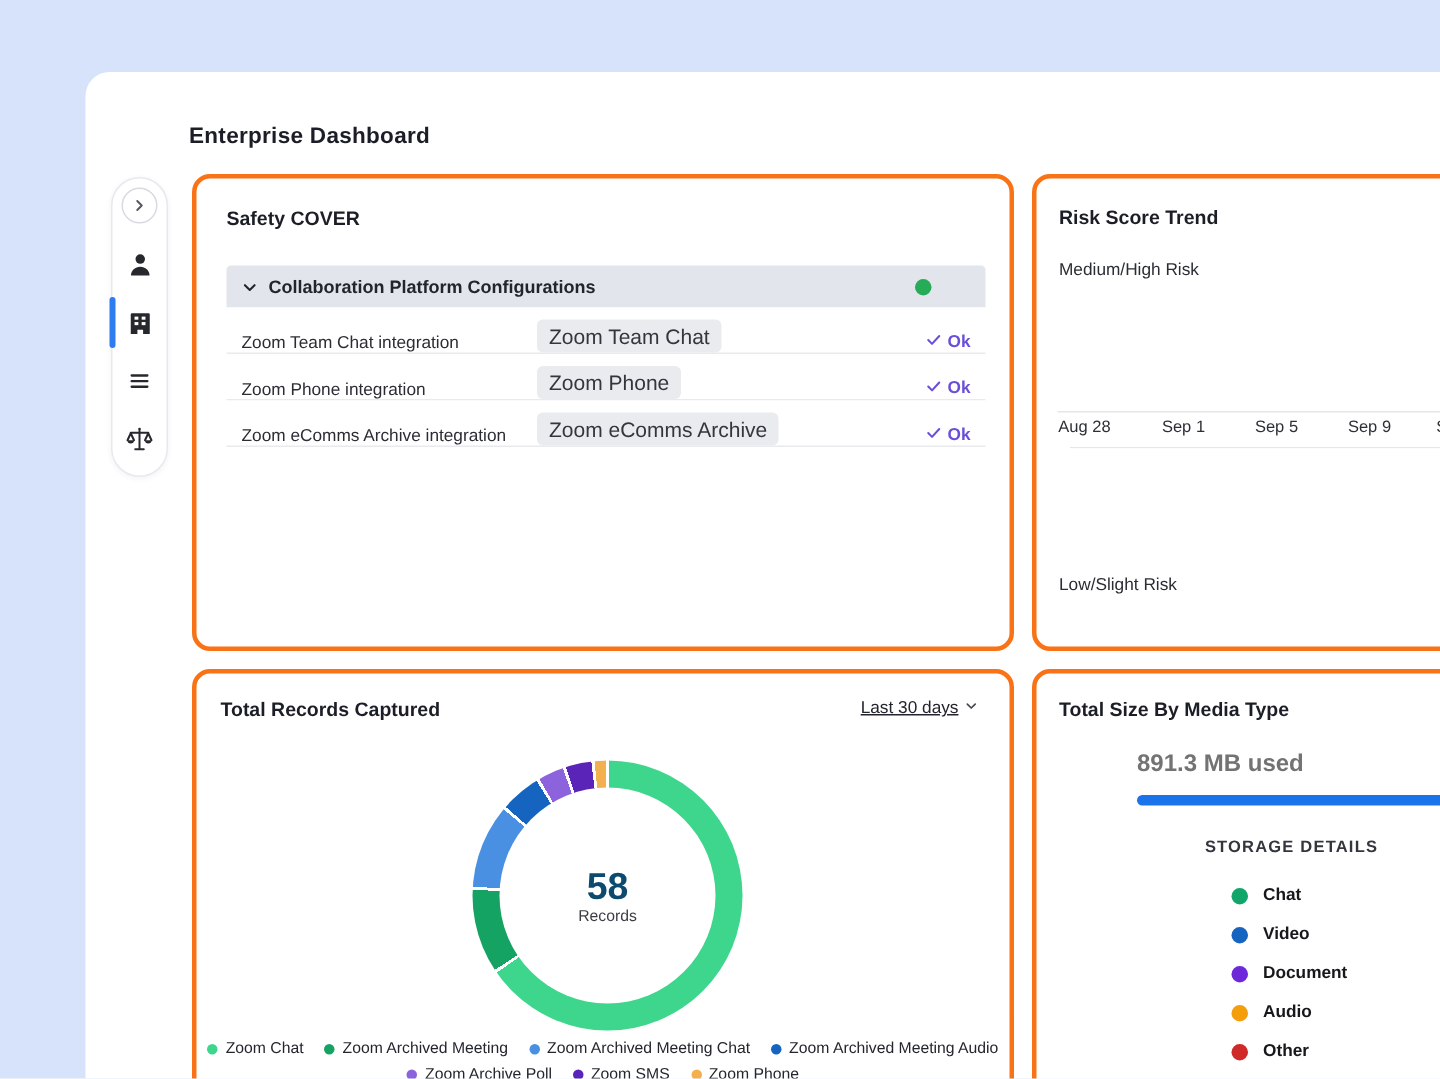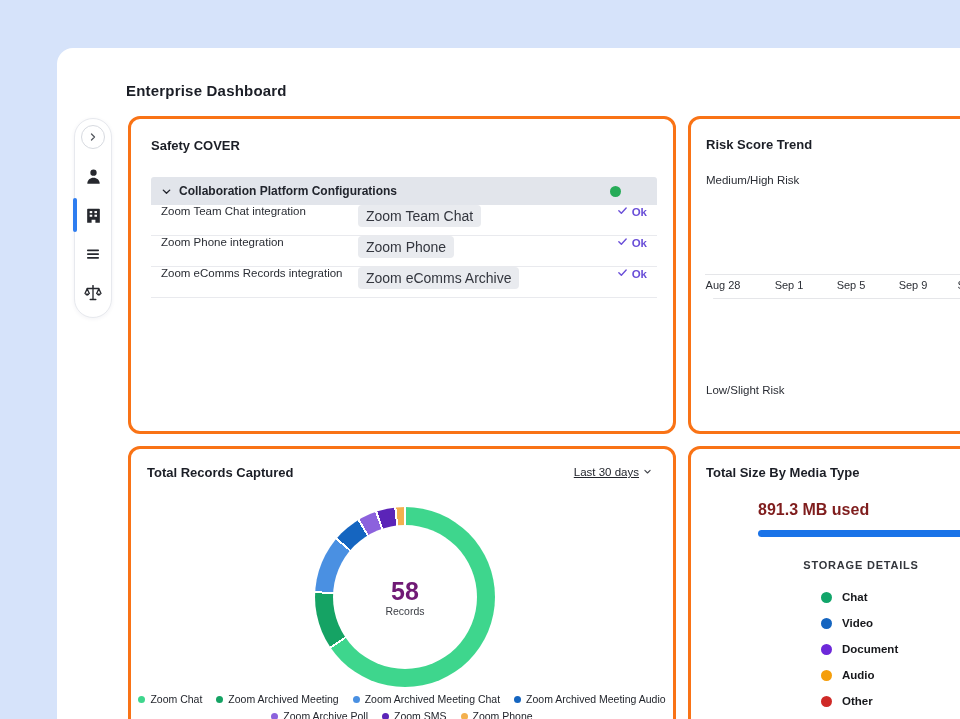--- a/index.html
+++ b/index.html
@@ -62,7 +62,7 @@
     width:11px; height:11px; border-radius:50%; margin-left:auto; margin-right:26px;
   }
   .config-row {
-    display:flex; align-items:flex-start; height:31px;
+    display:flex; align-items:flex-end; height:31px;
     border-bottom:1px solid #e9eaee; background:#fff;
   }
   .row-name { font-size:11.5px; color:#2a2d34; padding-left:10px; width:207px; }

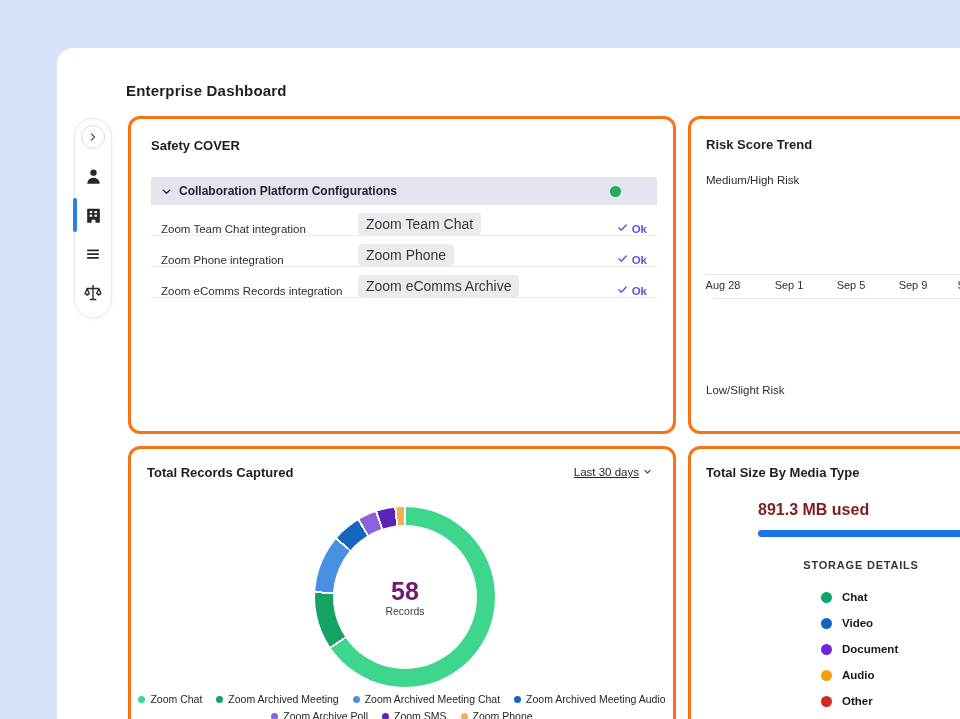--- a/index.html
+++ b/index.html
@@ -236,7 +236,7 @@
     </div>
 
     <div class="config-row">
-      <span class="row-name">Zoom eComms Records integration</span>
+      <span class="row-name">Zoom eComms Archive integration</span>
       <span class="tag-pill">Zoom eComms Archive</span>
       <span class="row-status">
         <span>

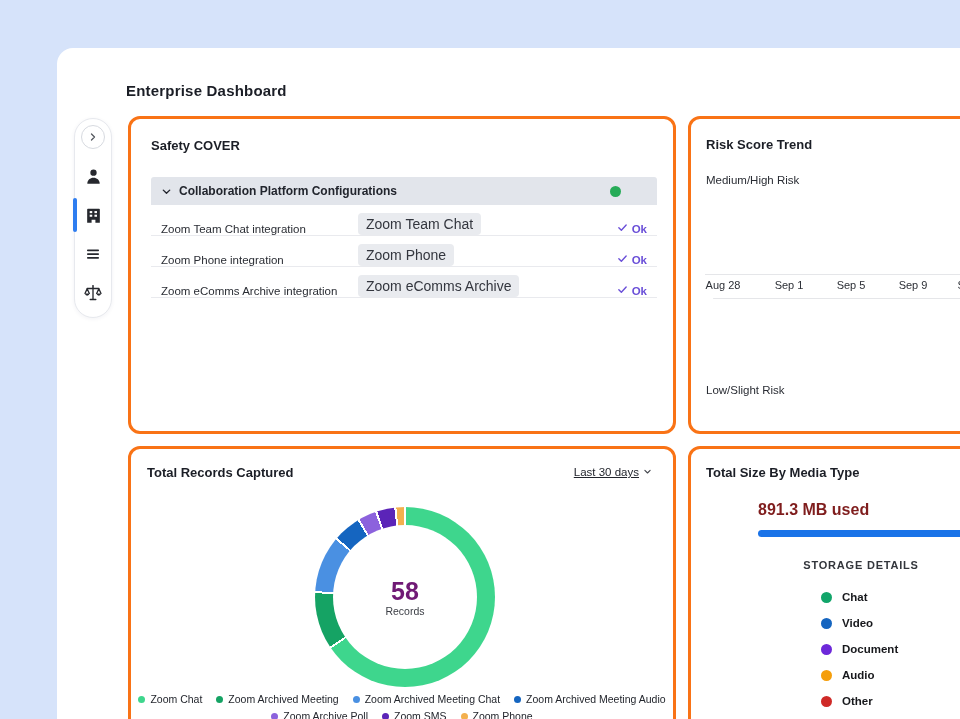--- a/index.html
+++ b/index.html
@@ -117,7 +117,7 @@
   .lg-label { font-size:10.5px; color:#23262d; white-space:nowrap; }
 
   
-  .used-label { position:absolute; left:67px; top:52px; font-size:16px; font-weight:bold; color:#7f1d1d; }
+  .used-label { position:absolute; left:67px; top:52px; font-size:16px; font-weight:bold; color:#737373; }
   .storage-bar { position:absolute; left:67px; top:81px; width:250px; height:7px; border-radius:4px; }
   .storage-details-title {
     position:absolute; left:0; width:340px; top:110px; text-align:center;

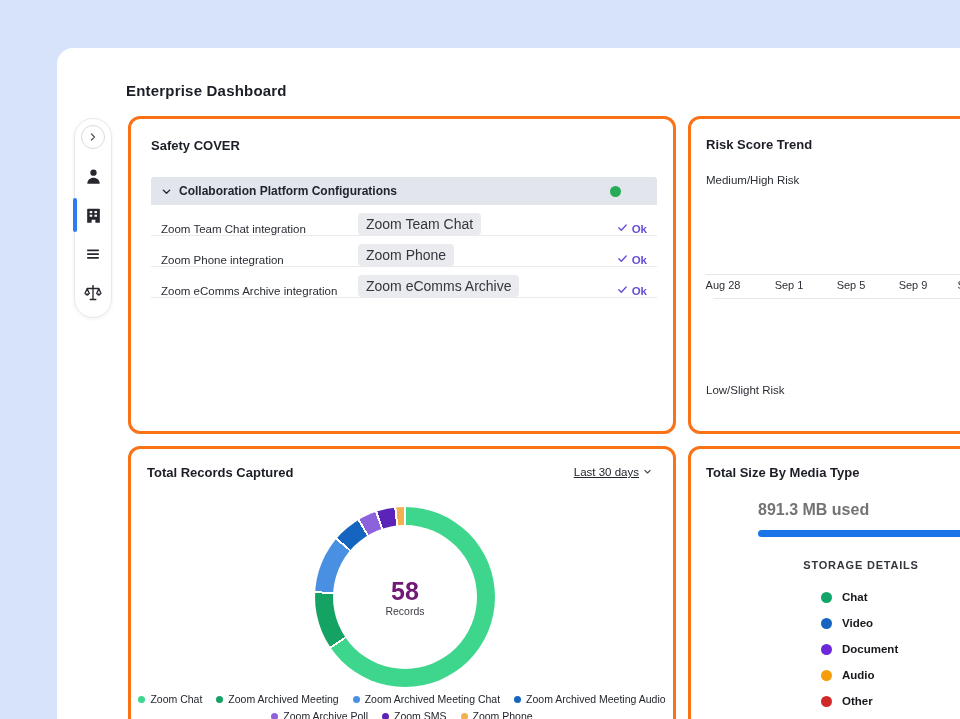--- a/index.html
+++ b/index.html
@@ -104,7 +104,7 @@
     background:#fff; border-radius:50%;
     display:flex; flex-direction:column; align-items:center; justify-content:center;
   }
-  .donut-total { font-size:25px; font-weight:bold; color:#701a75; line-height:26px; }
+  .donut-total { font-size:25px; font-weight:bold; color:#0c4a6e; line-height:26px; }
   .donut-unit  { font-size:10.5px; color:#3b3e45; margin-top:1px; }
   .legend-row {
     position:absolute; left:0; right:0;

